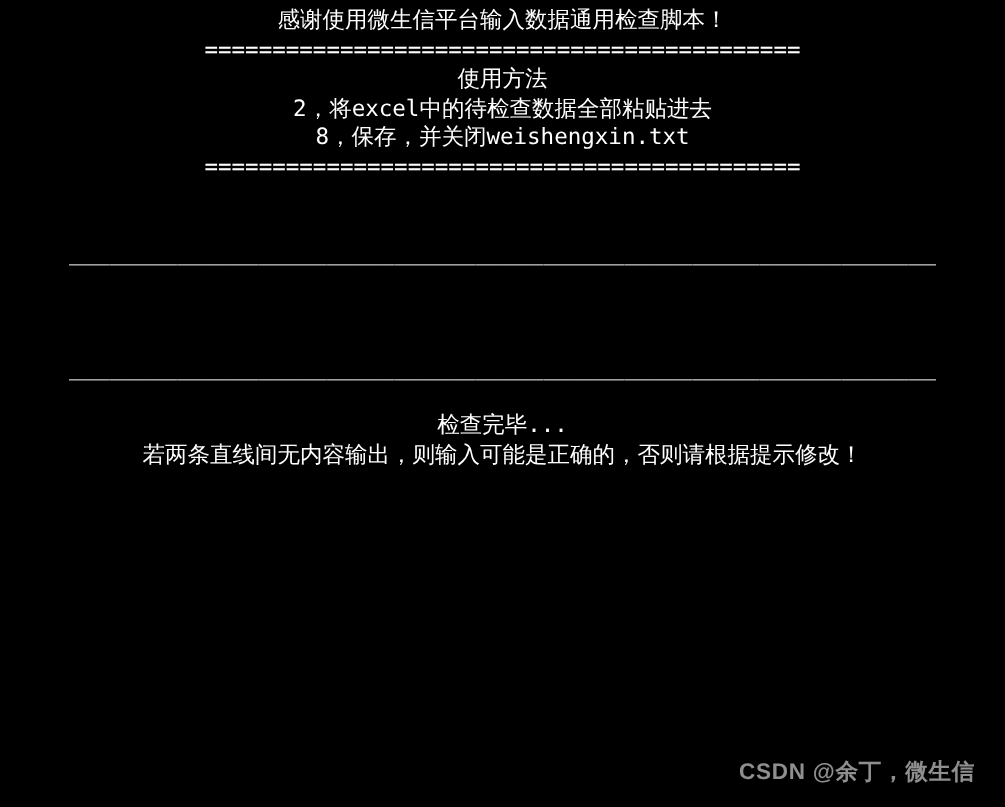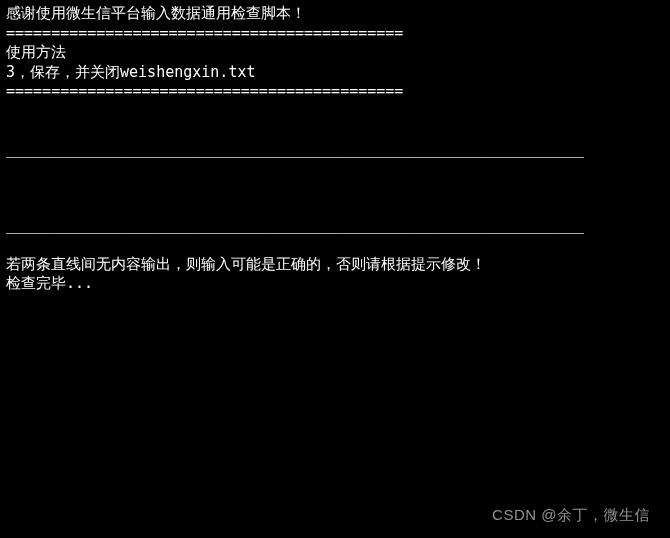--- a/index.html
+++ b/index.html
@@ -6,6 +6,7 @@
       margin: 0;
       padding: 0;
       box-sizing: border-box;
+      text-align: center;
     }
     body {
       width: 670px;

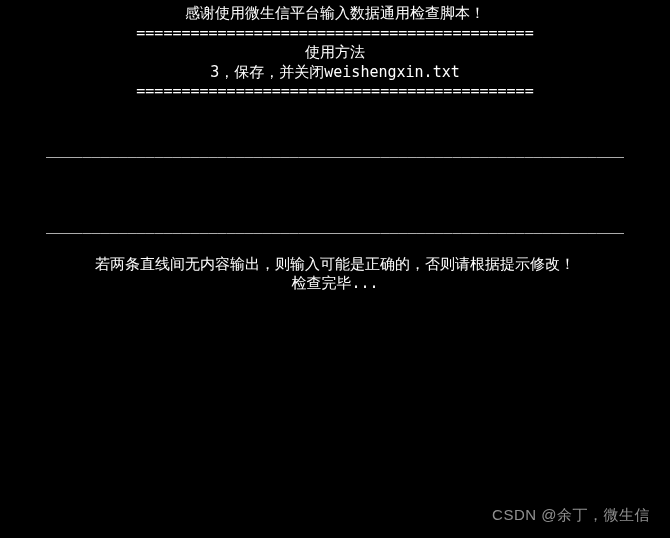--- a/index.html
+++ b/index.html
@@ -41,6 +41,7 @@
   <div class="line">感谢使用微生信平台输入数据通用检查脚本！</div>
   <div class="line">============================================</div>
   <div class="line">使用方法</div>
+  <div class="line">2，将excel中的待检查数据全部粘贴进去</div>
   <div class="line">3，保存，并关闭weishengxin.txt</div>
   <div class="line">============================================</div>
   <div class="line"></div>

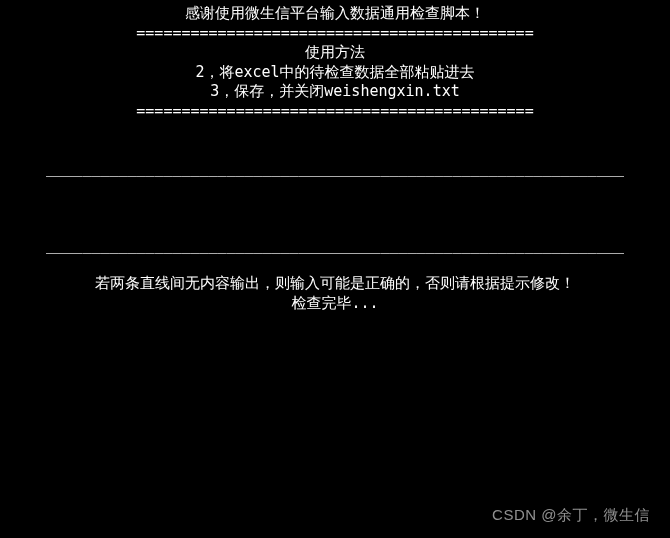--- a/index.html
+++ b/index.html
@@ -42,7 +42,7 @@
   <div class="line">============================================</div>
   <div class="line">使用方法</div>
   <div class="line">2，将excel中的待检查数据全部粘贴进去</div>
-  <div class="line">3，保存，并关闭weishengxin.txt</div>
+  <div class="line">8，保存，并关闭weishengxin.txt</div>
   <div class="line">============================================</div>
   <div class="line"></div>
   <div class="line"></div>

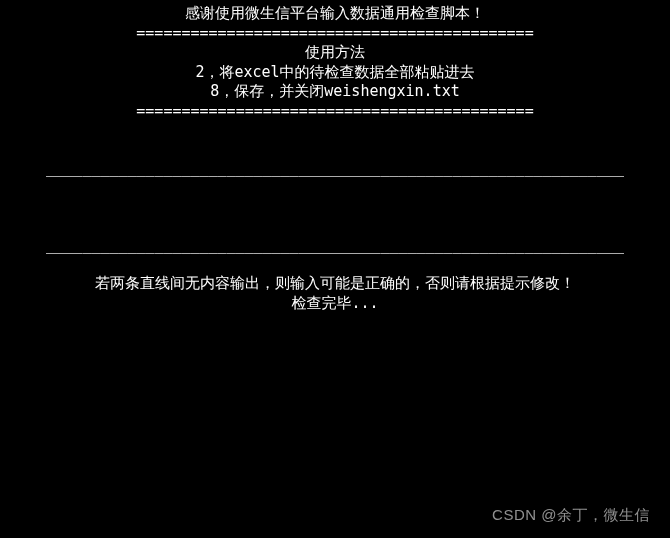--- a/index.html
+++ b/index.html
@@ -52,8 +52,8 @@
   <div class="line"></div>
   <div class="line">________________________________________________________________</div>
   <div class="line"></div>
+  <div class="line">检查完毕...</div>
   <div class="line">若两条直线间无内容输出，则输入可能是正确的，否则请根据提示修改！</div>
-  <div class="line">检查完毕...</div>
   <div class="line"></div>
   <div class="line"></div>
 </div>

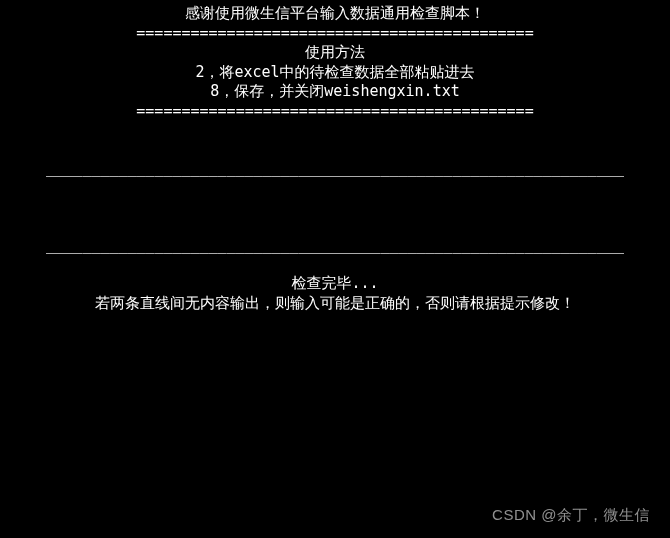--- a/index.html
+++ b/index.html
@@ -32,6 +32,7 @@
       font-size: 15px;
       font-family: "Microsoft YaHei", sans-serif;
       letter-spacing: 0.5px;
+      font-weight: bold;
     }
   </style>
 </head>

